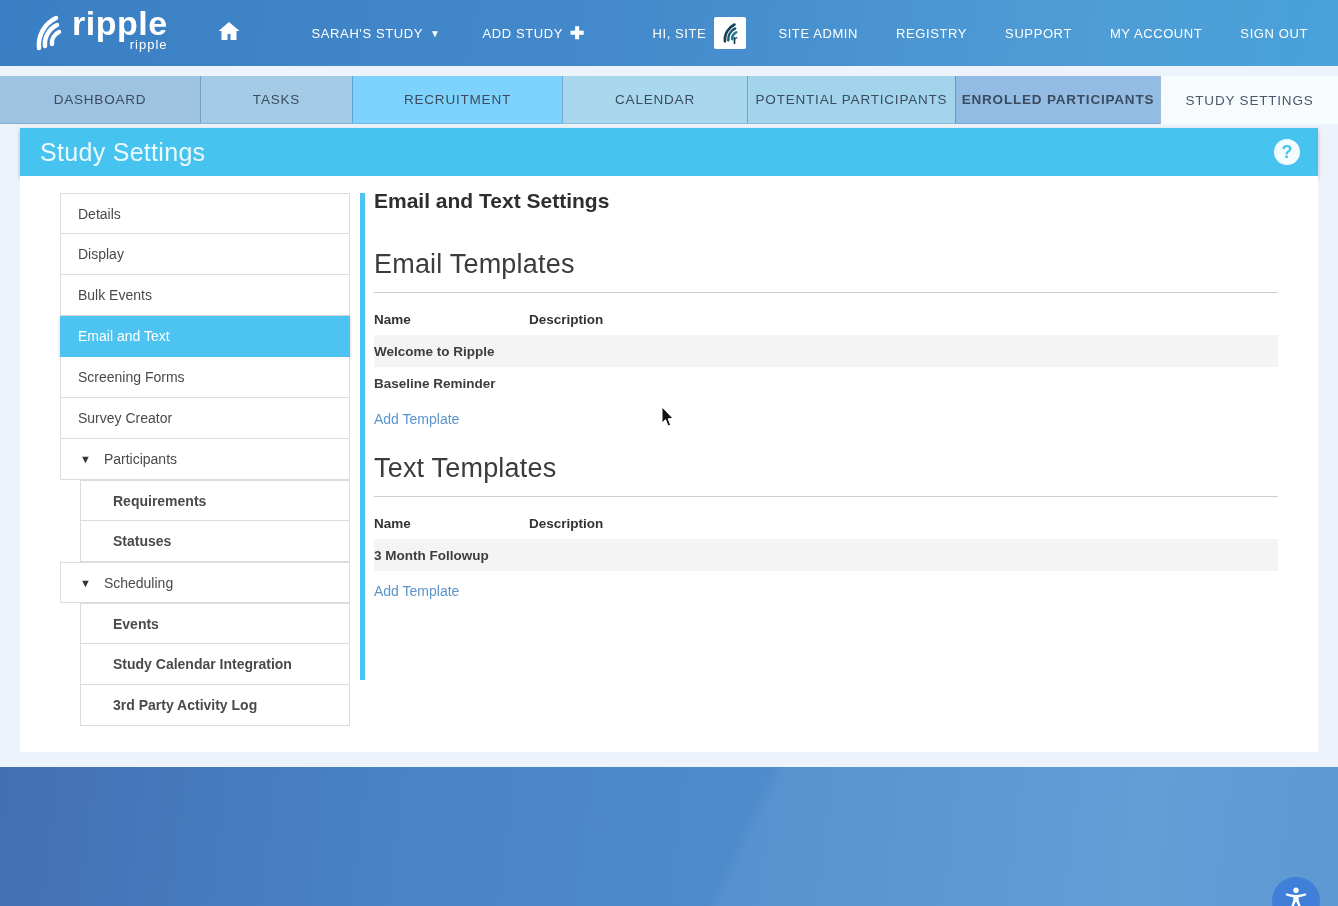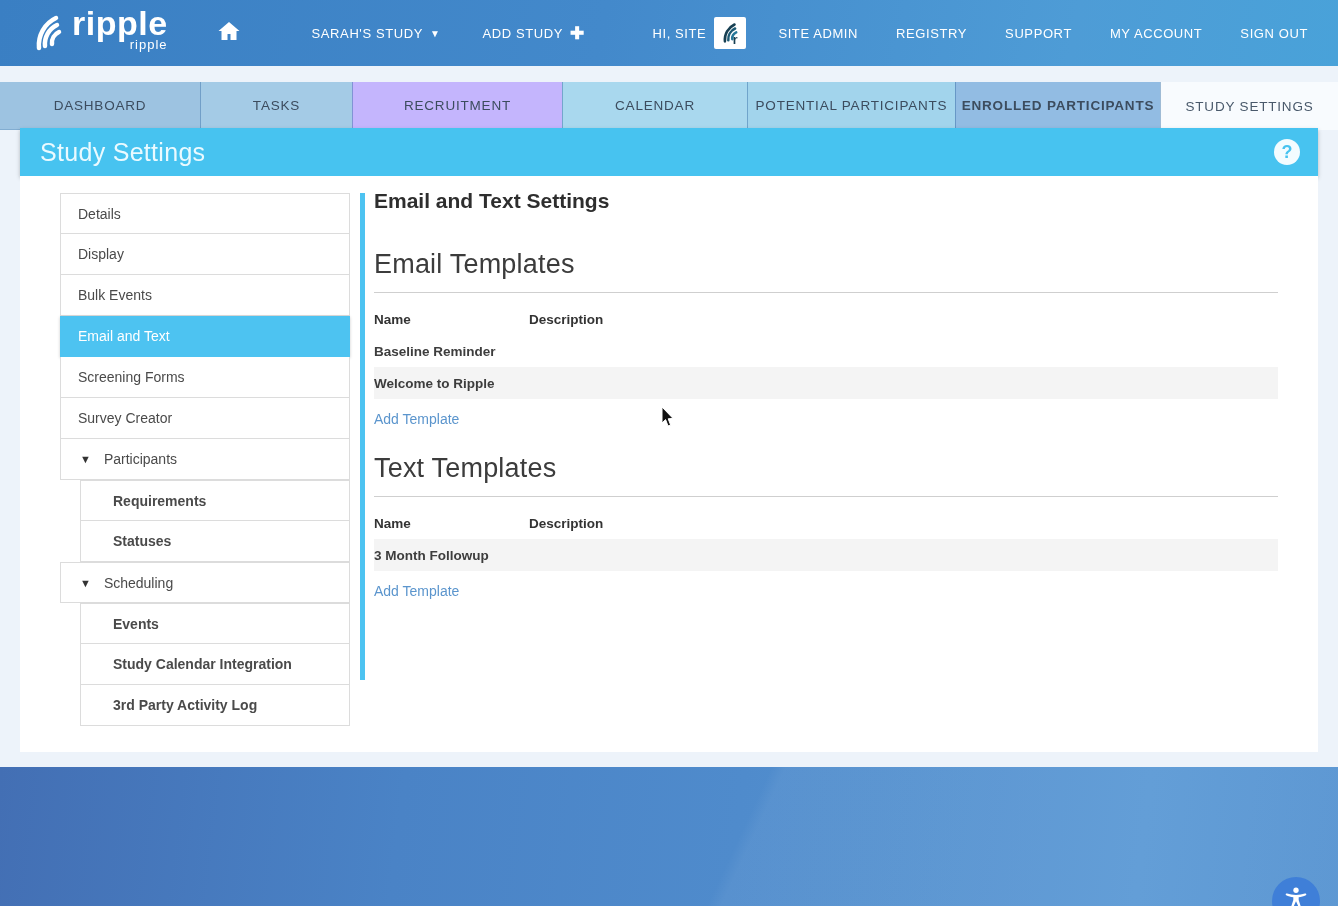--- a/index.html
+++ b/index.html
@@ -27,7 +27,7 @@
   .caret { font-size:10px; }
 
   
-  .tabs { position:absolute; top:82px; left:0; width:1338px; height:48px; display:flex;border-radius:13px; }
+  .tabs { position:absolute; top:76px; left:0; width:1338px; height:48px; display:flex;border-radius:13px; }
   .tab {
     height:48px; display:flex; align-items:center; justify-content:center;
     font-size:13.5px; letter-spacing:0.8px; color:#3c4c5e; cursor:pointer;

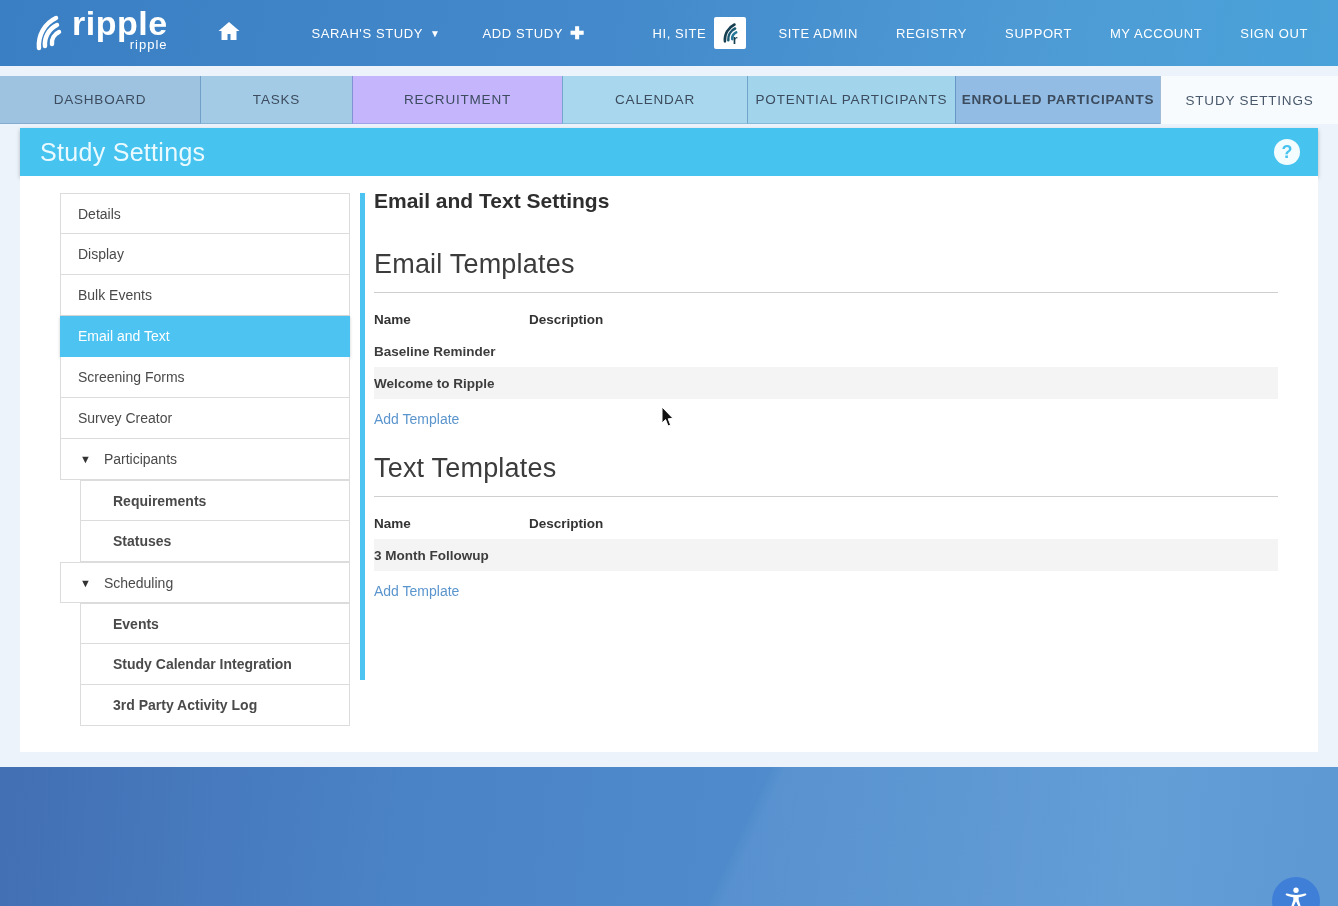--- a/index.html
+++ b/index.html
@@ -36,7 +36,7 @@
   .tab:first-child { border-left:none; }
   .tab:nth-child(1){ width:200px; background:#9dc3e1; }
   .tab:nth-child(2){ width:152px; background:#a4cbe6; }
-  .tab:nth-child(3){ width:210px; background:#c4b5fd; }
+  .tab:nth-child(3){ width:210px; background:#7dd3fc; }
   .tab:nth-child(4){ width:185px; background:#a9d8ee; }
   .tab:nth-child(5){ width:208px; background:#a2d4ec; }
   .tab:nth-child(6){ width:205px; background:#92bce3;font-weight:bold; }

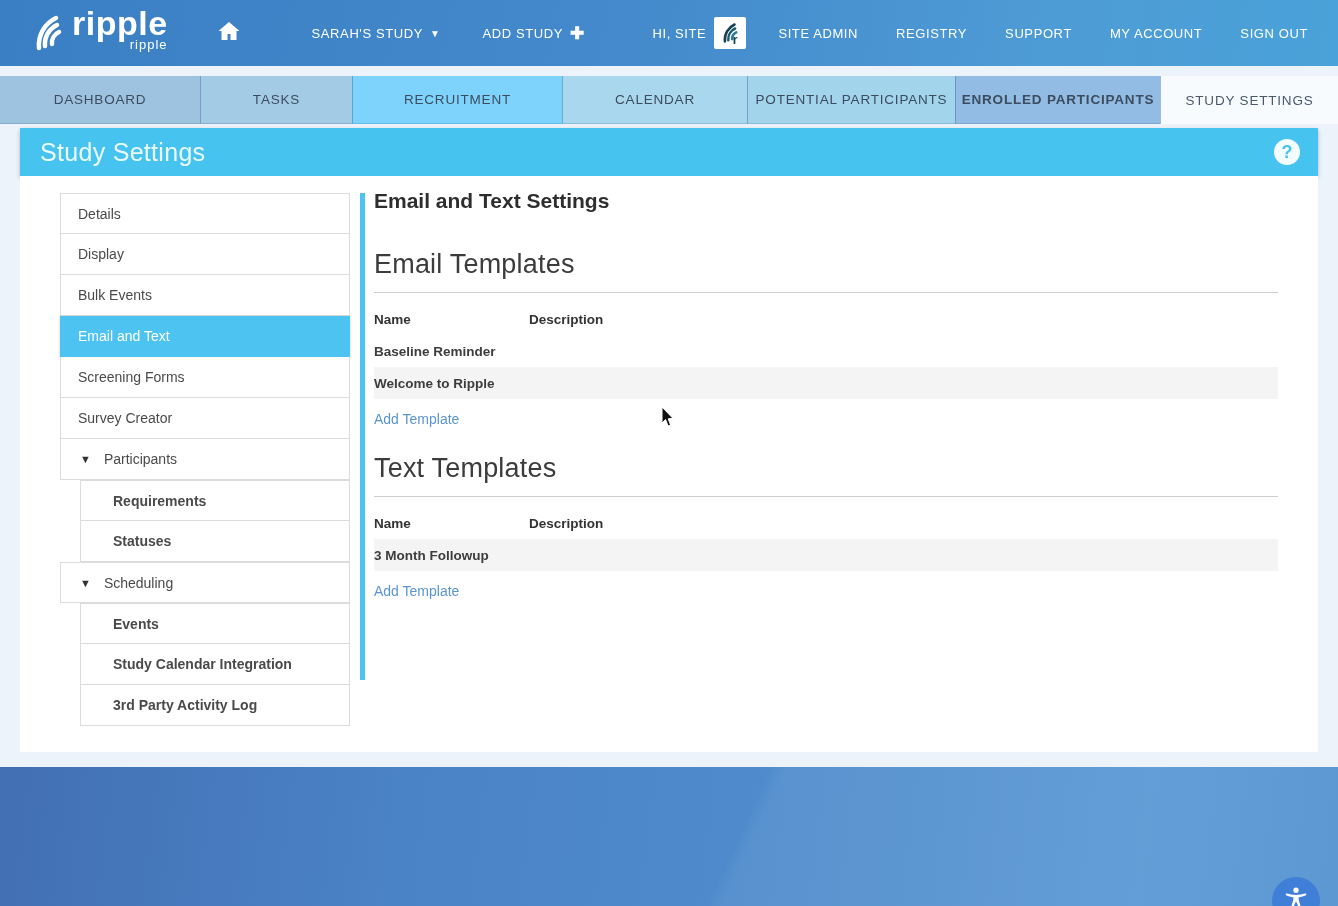--- a/index.html
+++ b/index.html
@@ -219,12 +219,12 @@
       <span class="col-name">Name</span>
       <span>Description</span>
     </div>
+    <div class="trow alt">
+      <span class="col-name">Welcome to Ripple</span>
+      <span></span>
+    </div>
     <div class="trow">
       <span class="col-name">Baseline Reminder</span>
-      <span></span>
-    </div>
-    <div class="trow alt">
-      <span class="col-name">Welcome to Ripple</span>
       <span></span>
     </div>
     <span class="add-link">Add Template</span>

